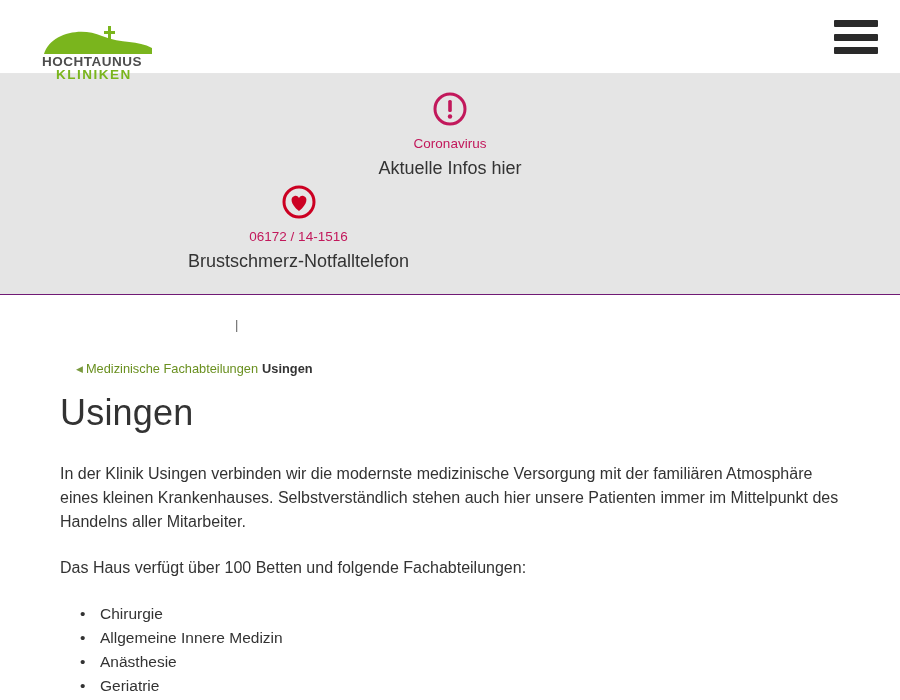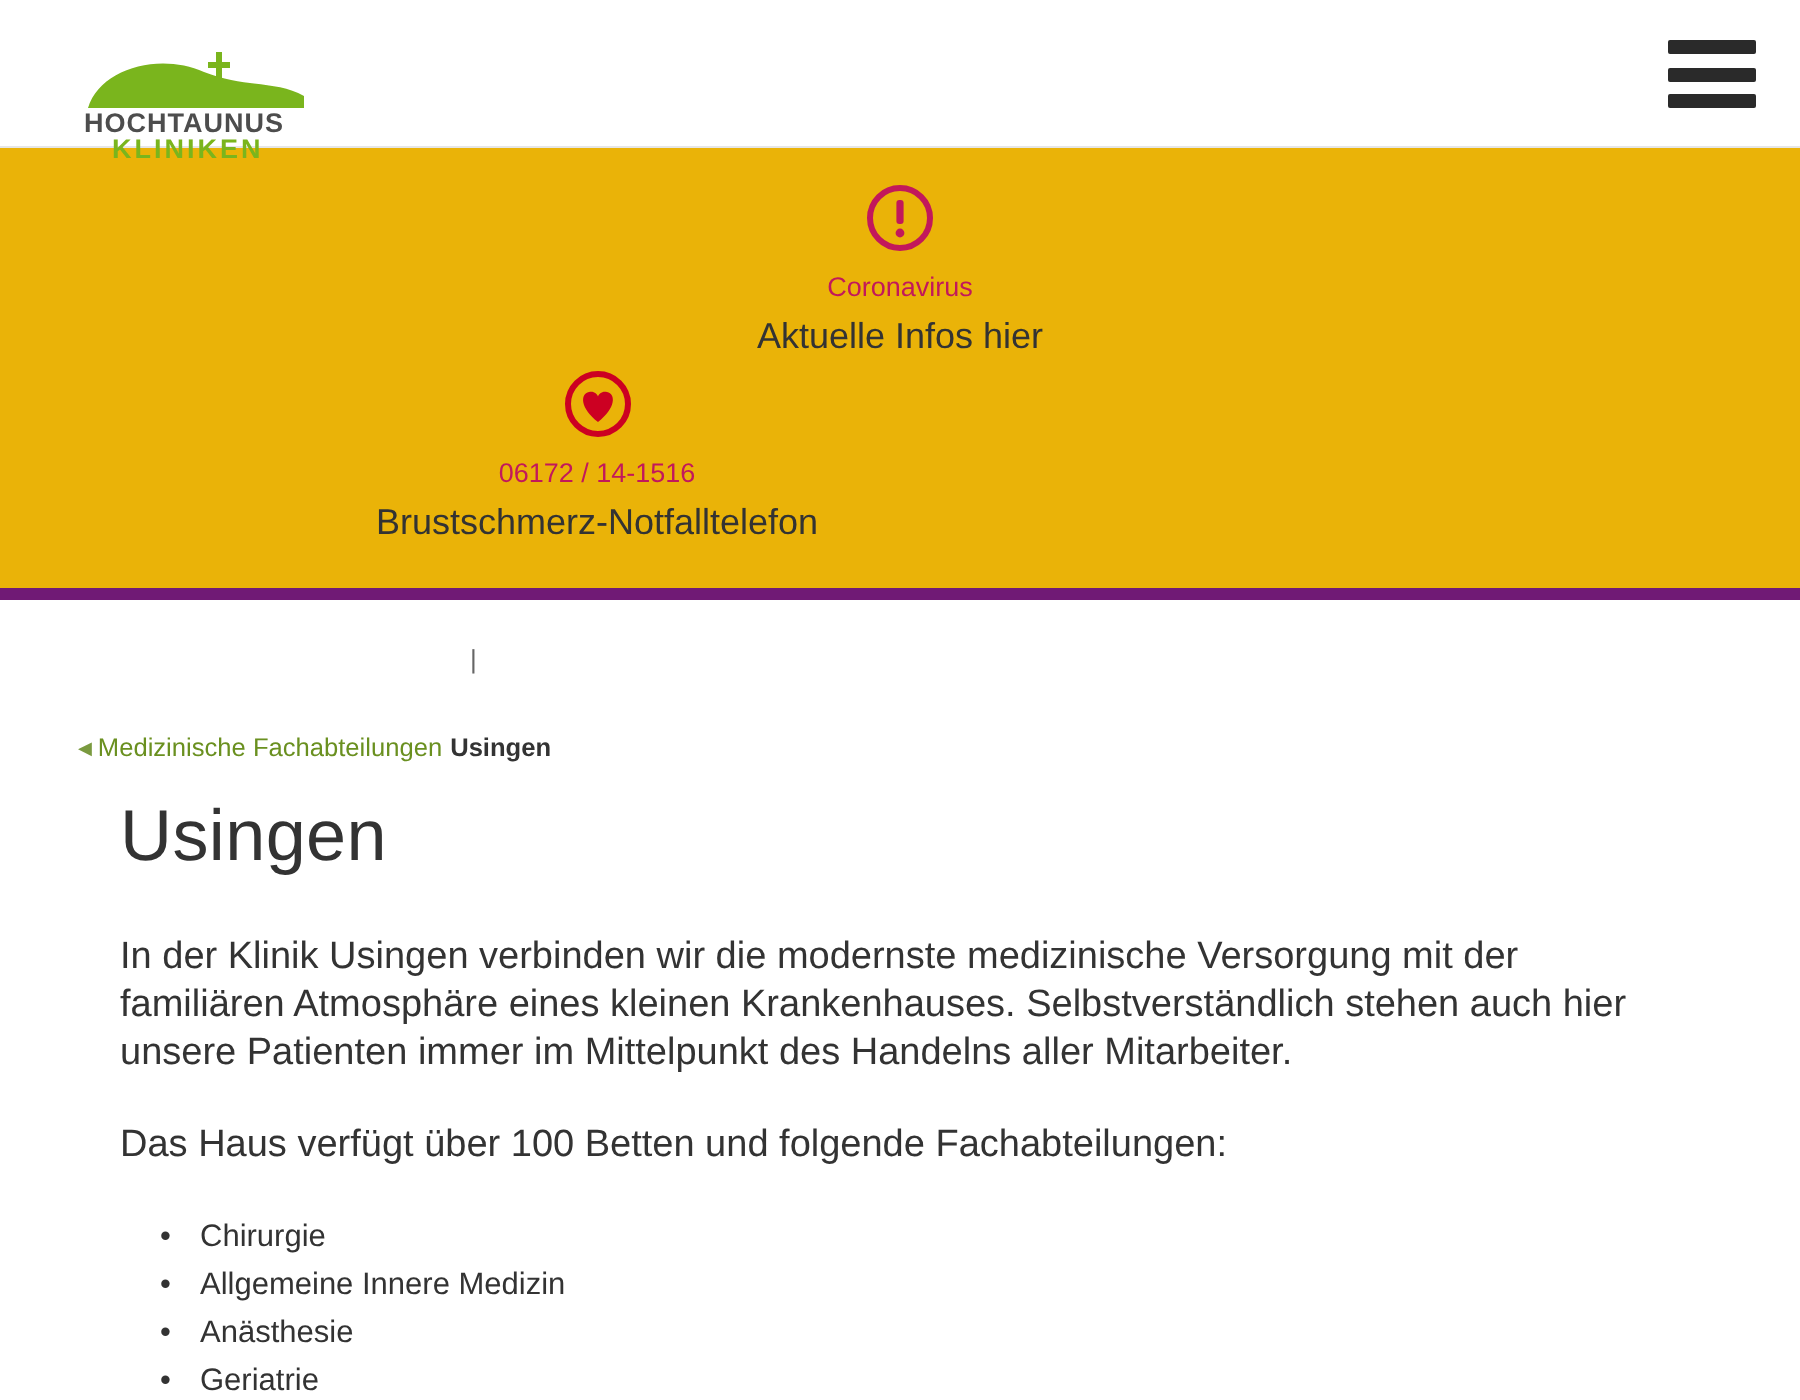--- a/index.html
+++ b/index.html
@@ -49,9 +49,9 @@
 
   
   .emergency-band {
-    background: #eab308;
+    background: #e5e5e5;
     padding: 18px 0 22px 0;
-    border-bottom: 6px solid #701a75;
+    border-bottom: 1px solid #701a75;
   }
   .emergency-row {
     display: flex;

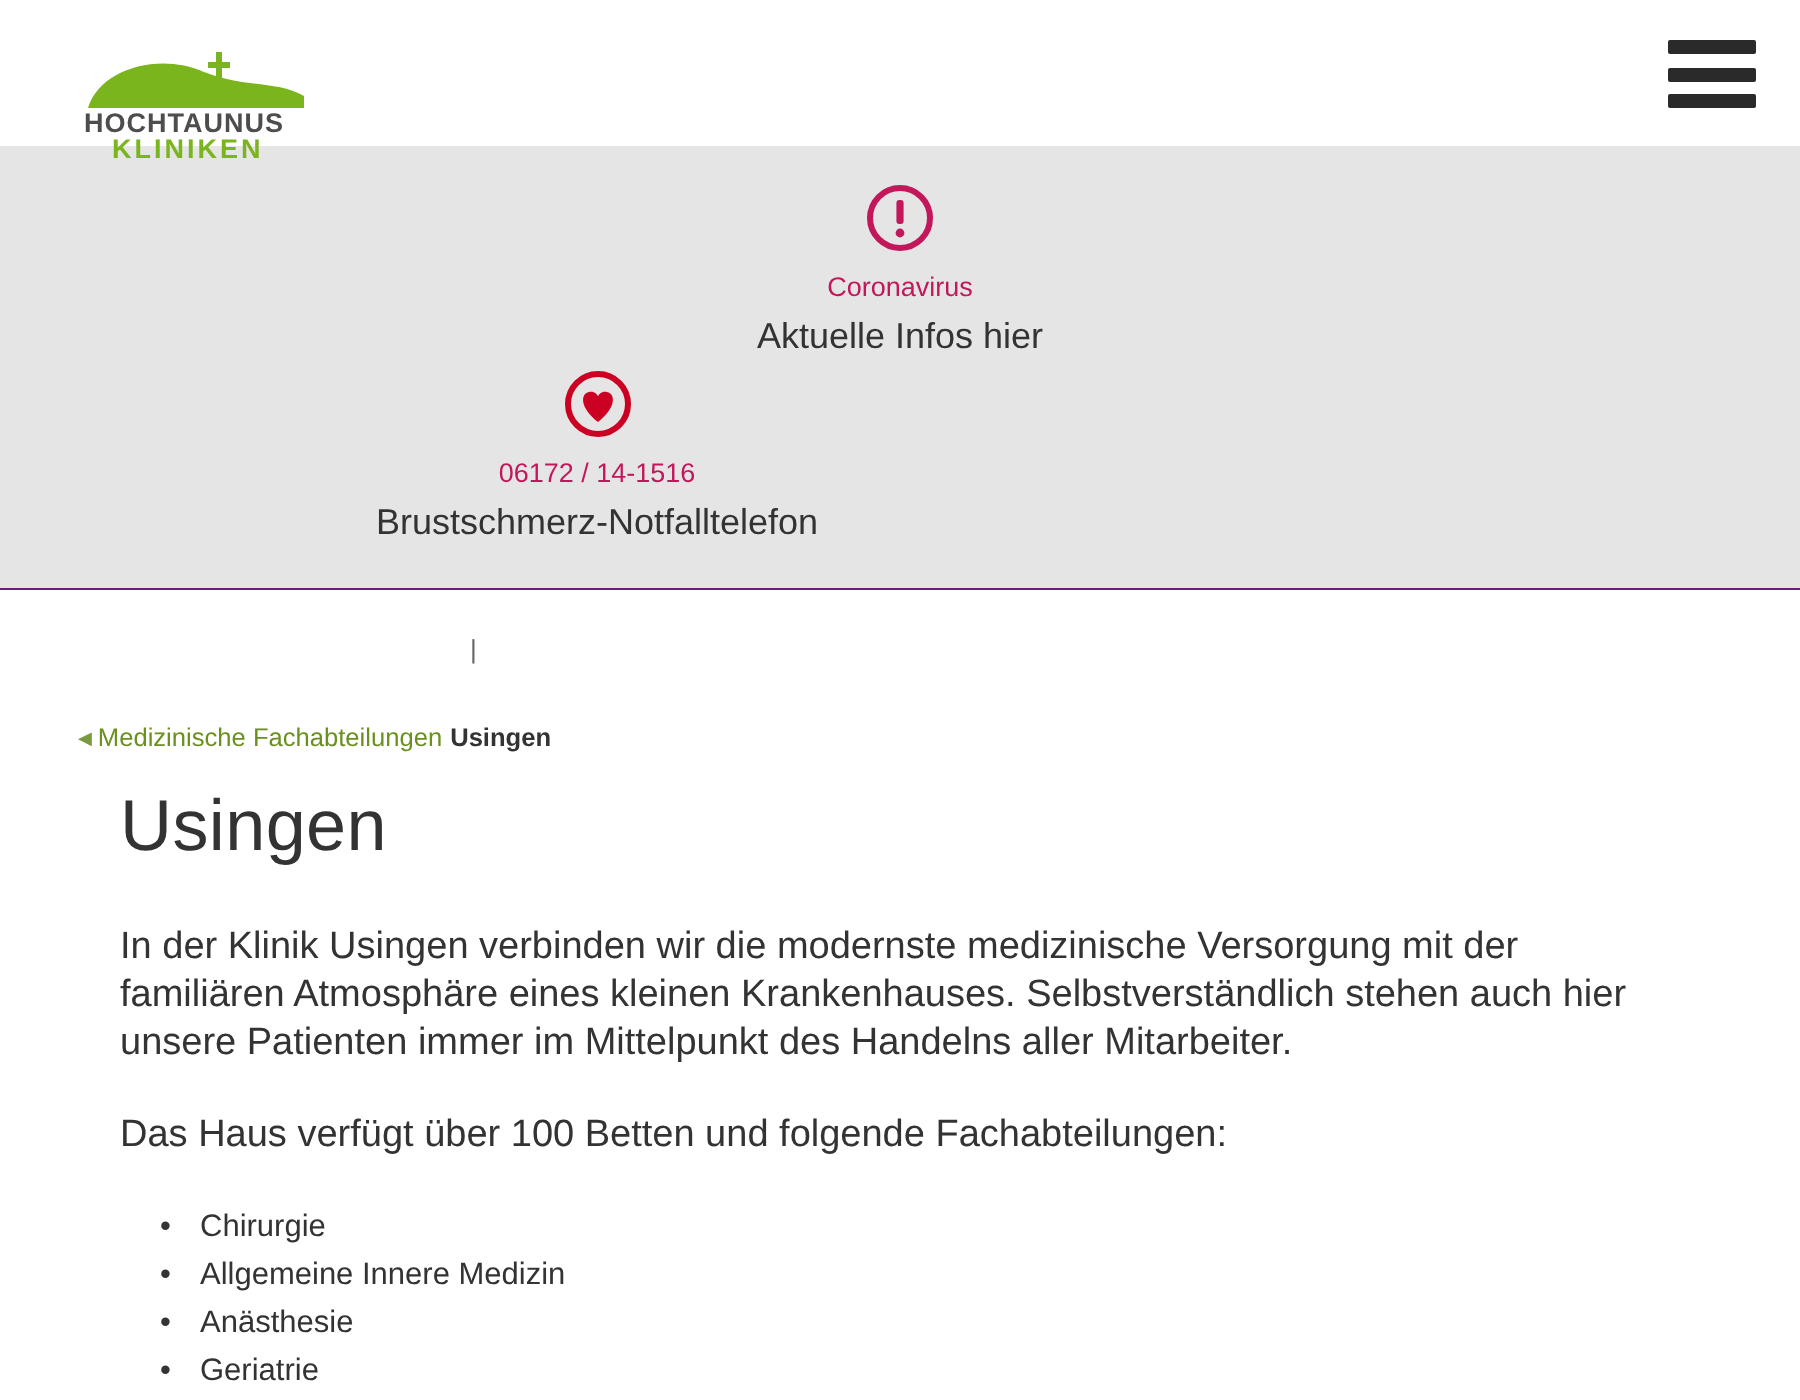--- a/index.html
+++ b/index.html
@@ -102,7 +102,7 @@
     color: #666;
   }
   .breadcrumb {
-    padding-left: 39px;
+    padding-left: 76px;
     font-size: 12.8px;
     margin-bottom: 10px;
   }

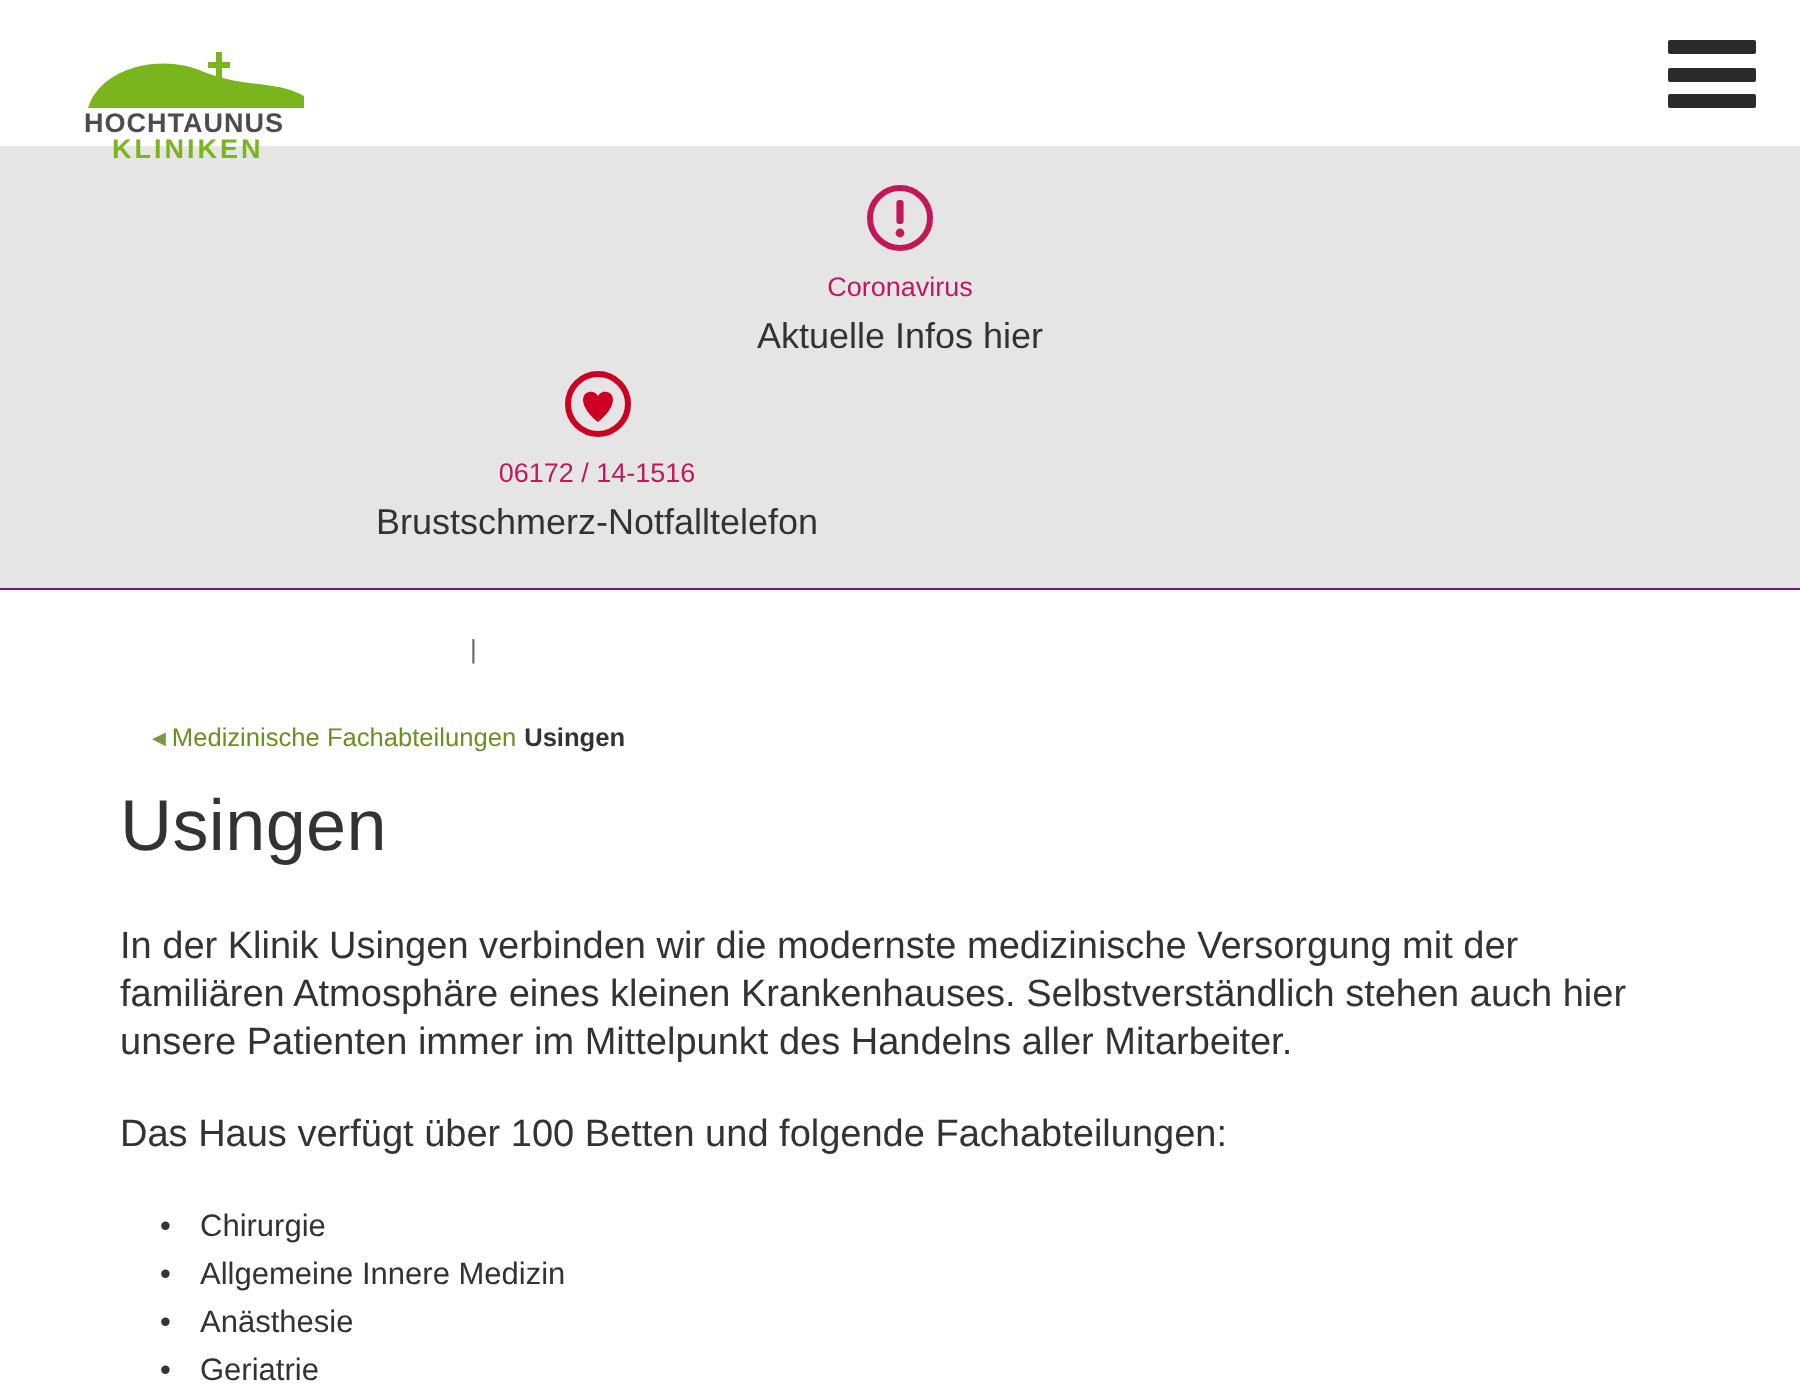--- a/index.html
+++ b/index.html
@@ -134,7 +134,7 @@
   .body-copy {
     margin: 0 0 22px 60px;
     width: 780px;
-    font-size: 19px;
+    font-size: 16px;
     line-height: 24px;
     color: #333333;
   }

